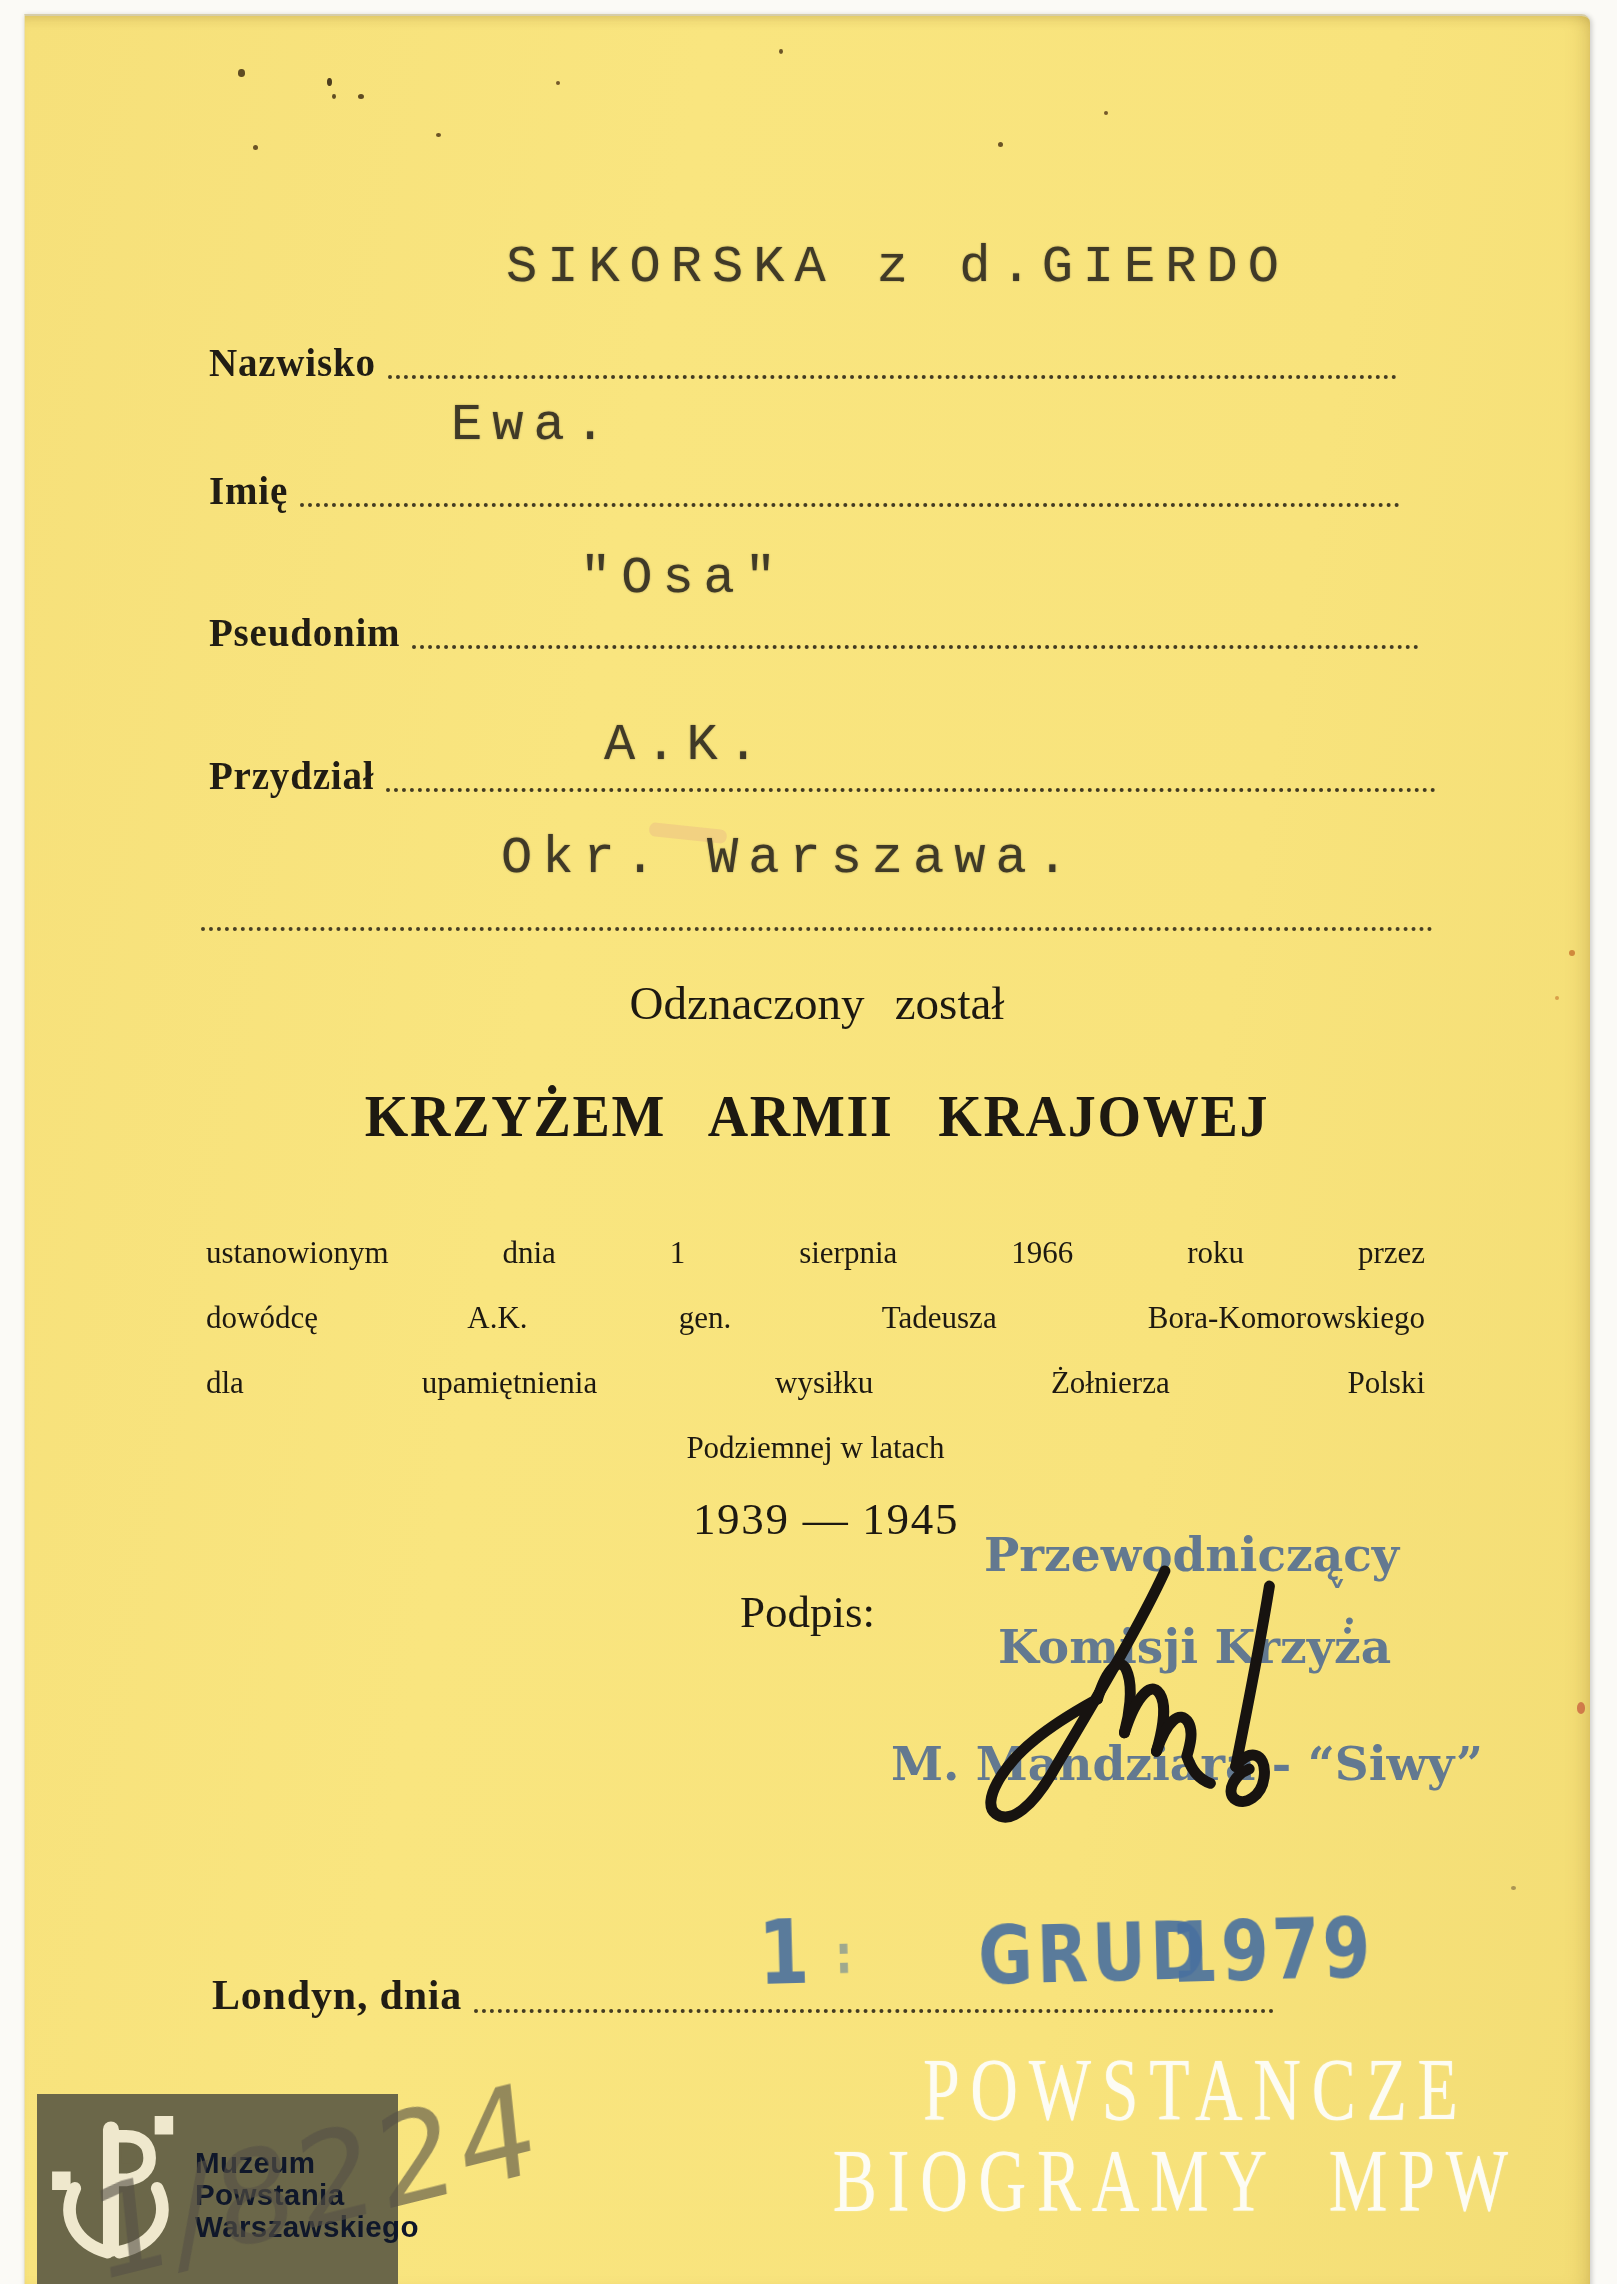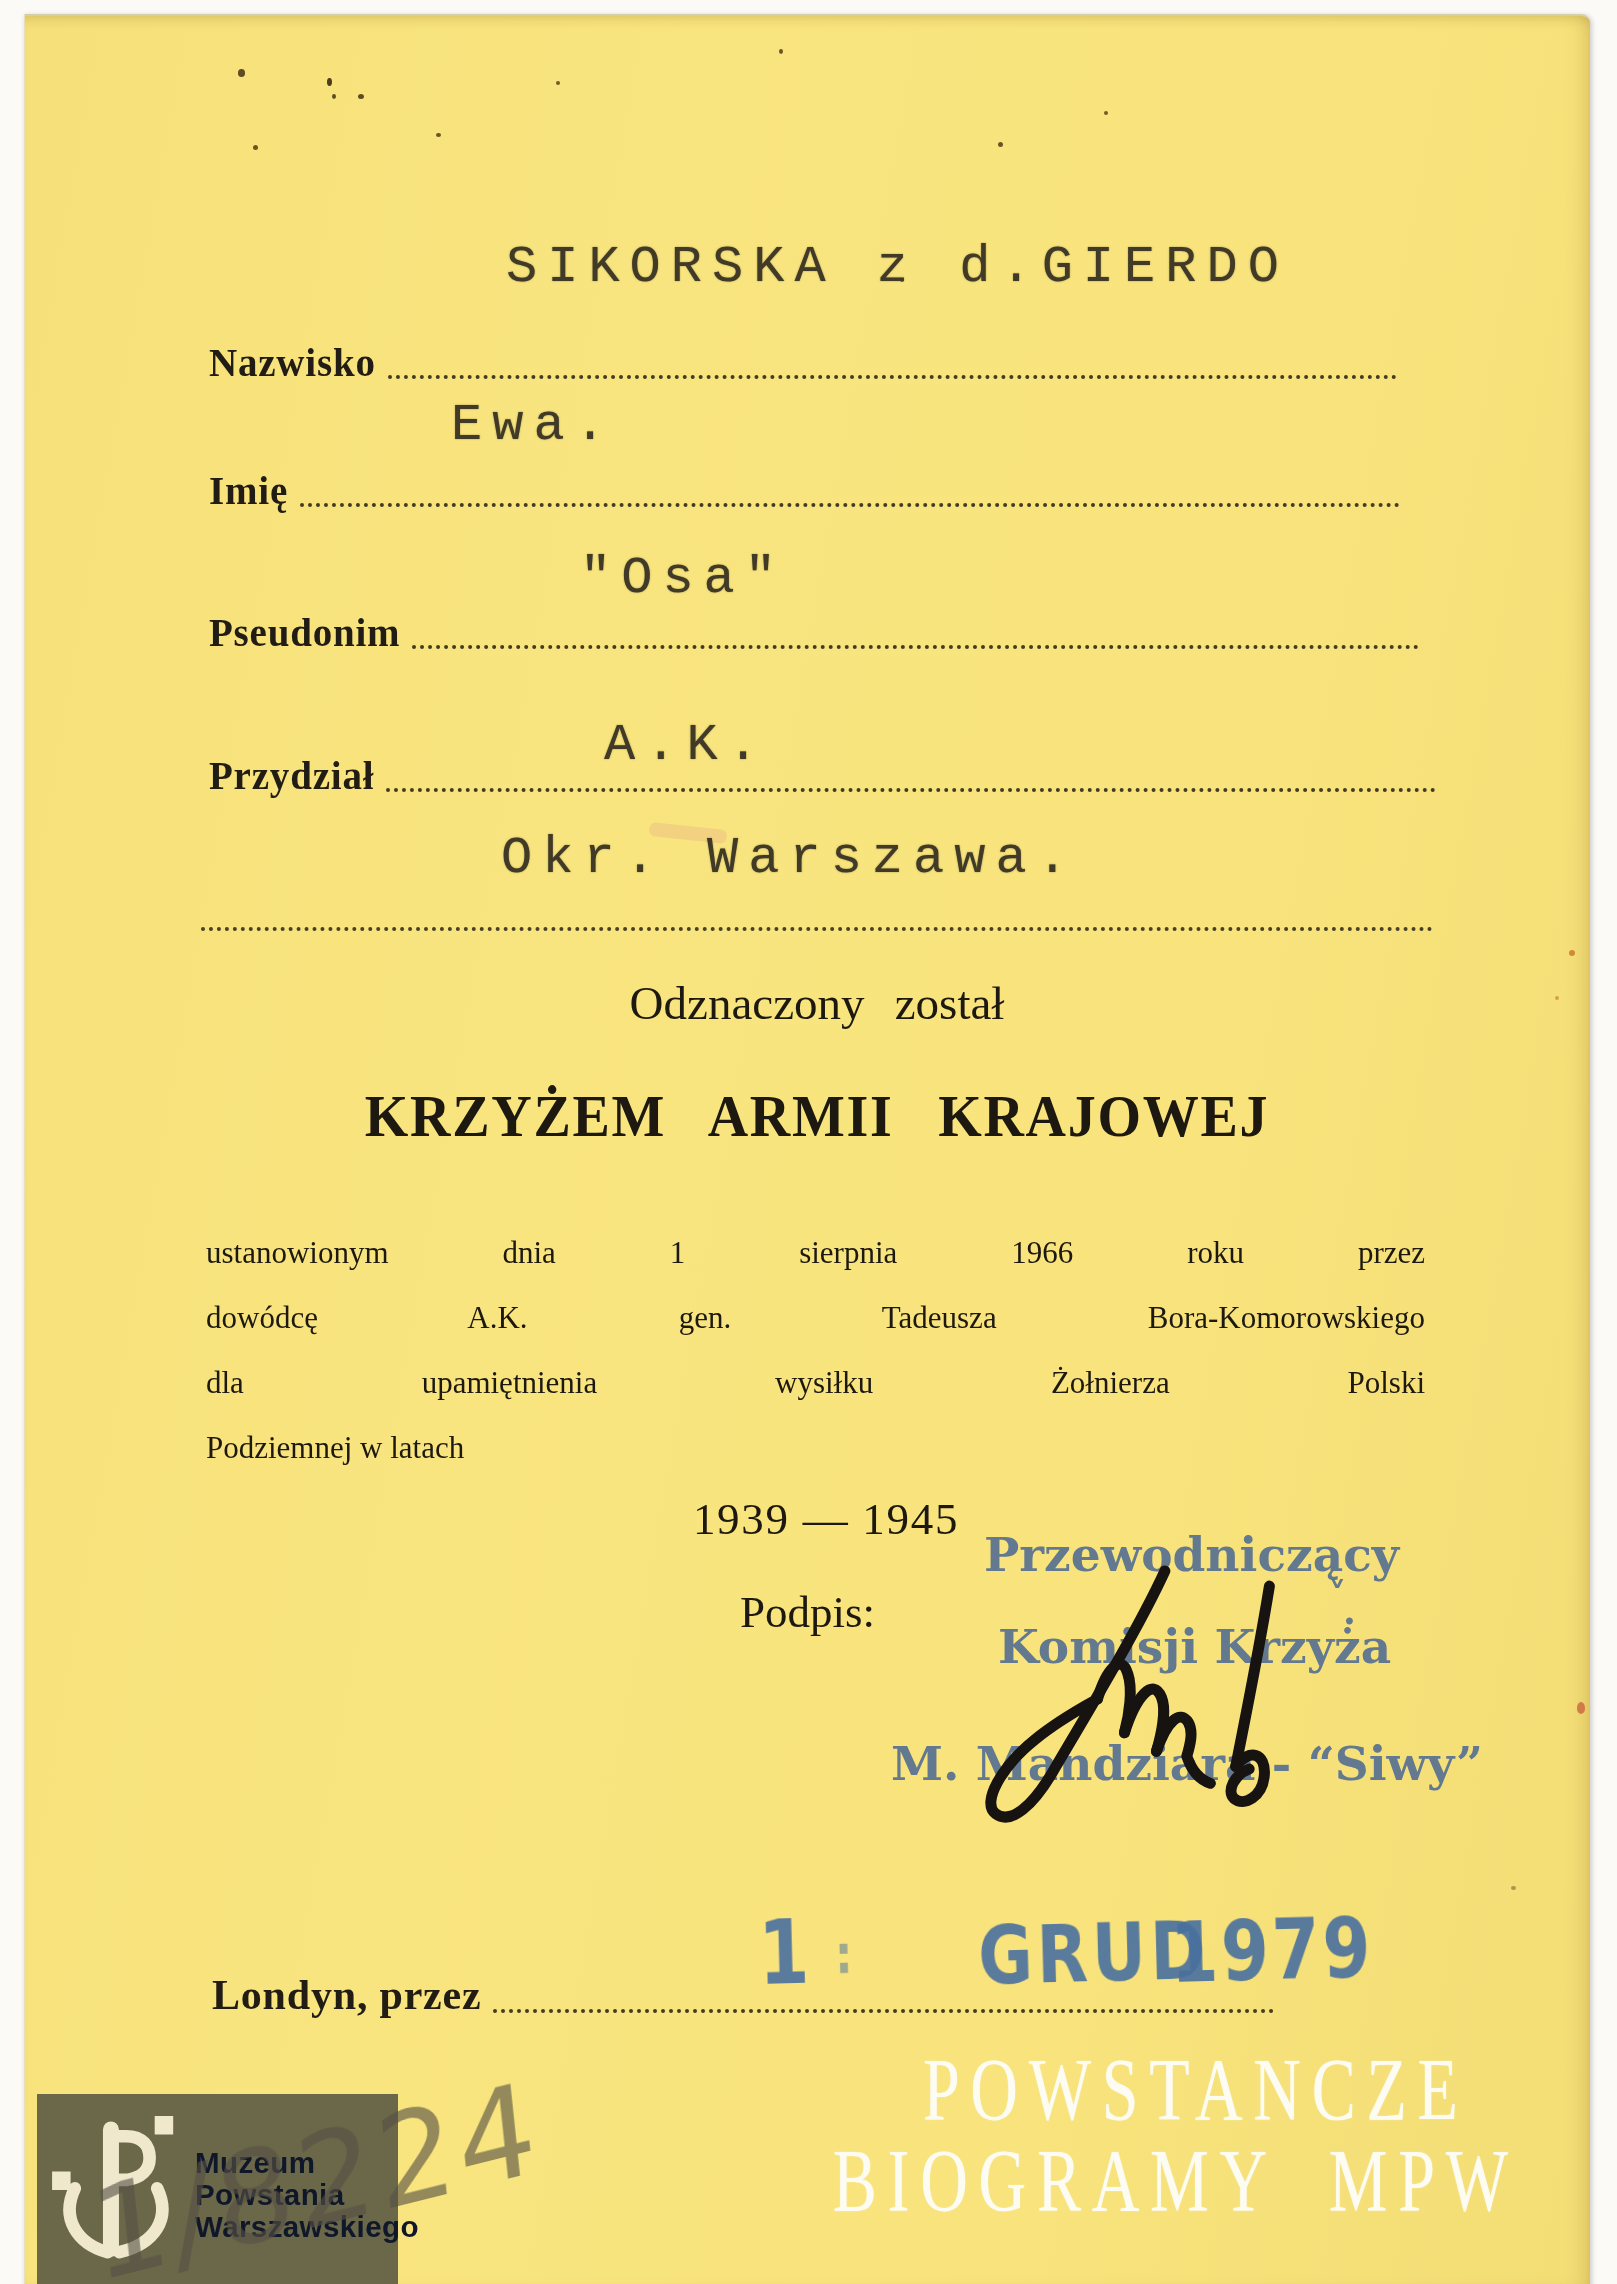--- a/index.html
+++ b/index.html
@@ -37,7 +37,7 @@
   .title{font-size:56px;font-weight:bold;letter-spacing:1.7px;word-spacing:29px;transform:scaleY(1.04);transform-origin:left top;}
   .bodyline{width:1219px;font-size:31px;line-height:65px;white-space:nowrap;}
   .just{text-align:justify;text-align-last:justify;white-space:normal;}
-  .center{text-align:left;white-space:normal;}
+  .center{text-align:center;white-space:normal;}
   .years{font-size:45px;letter-spacing:1.7px;}
   .podpis{font-size:45px;}
   

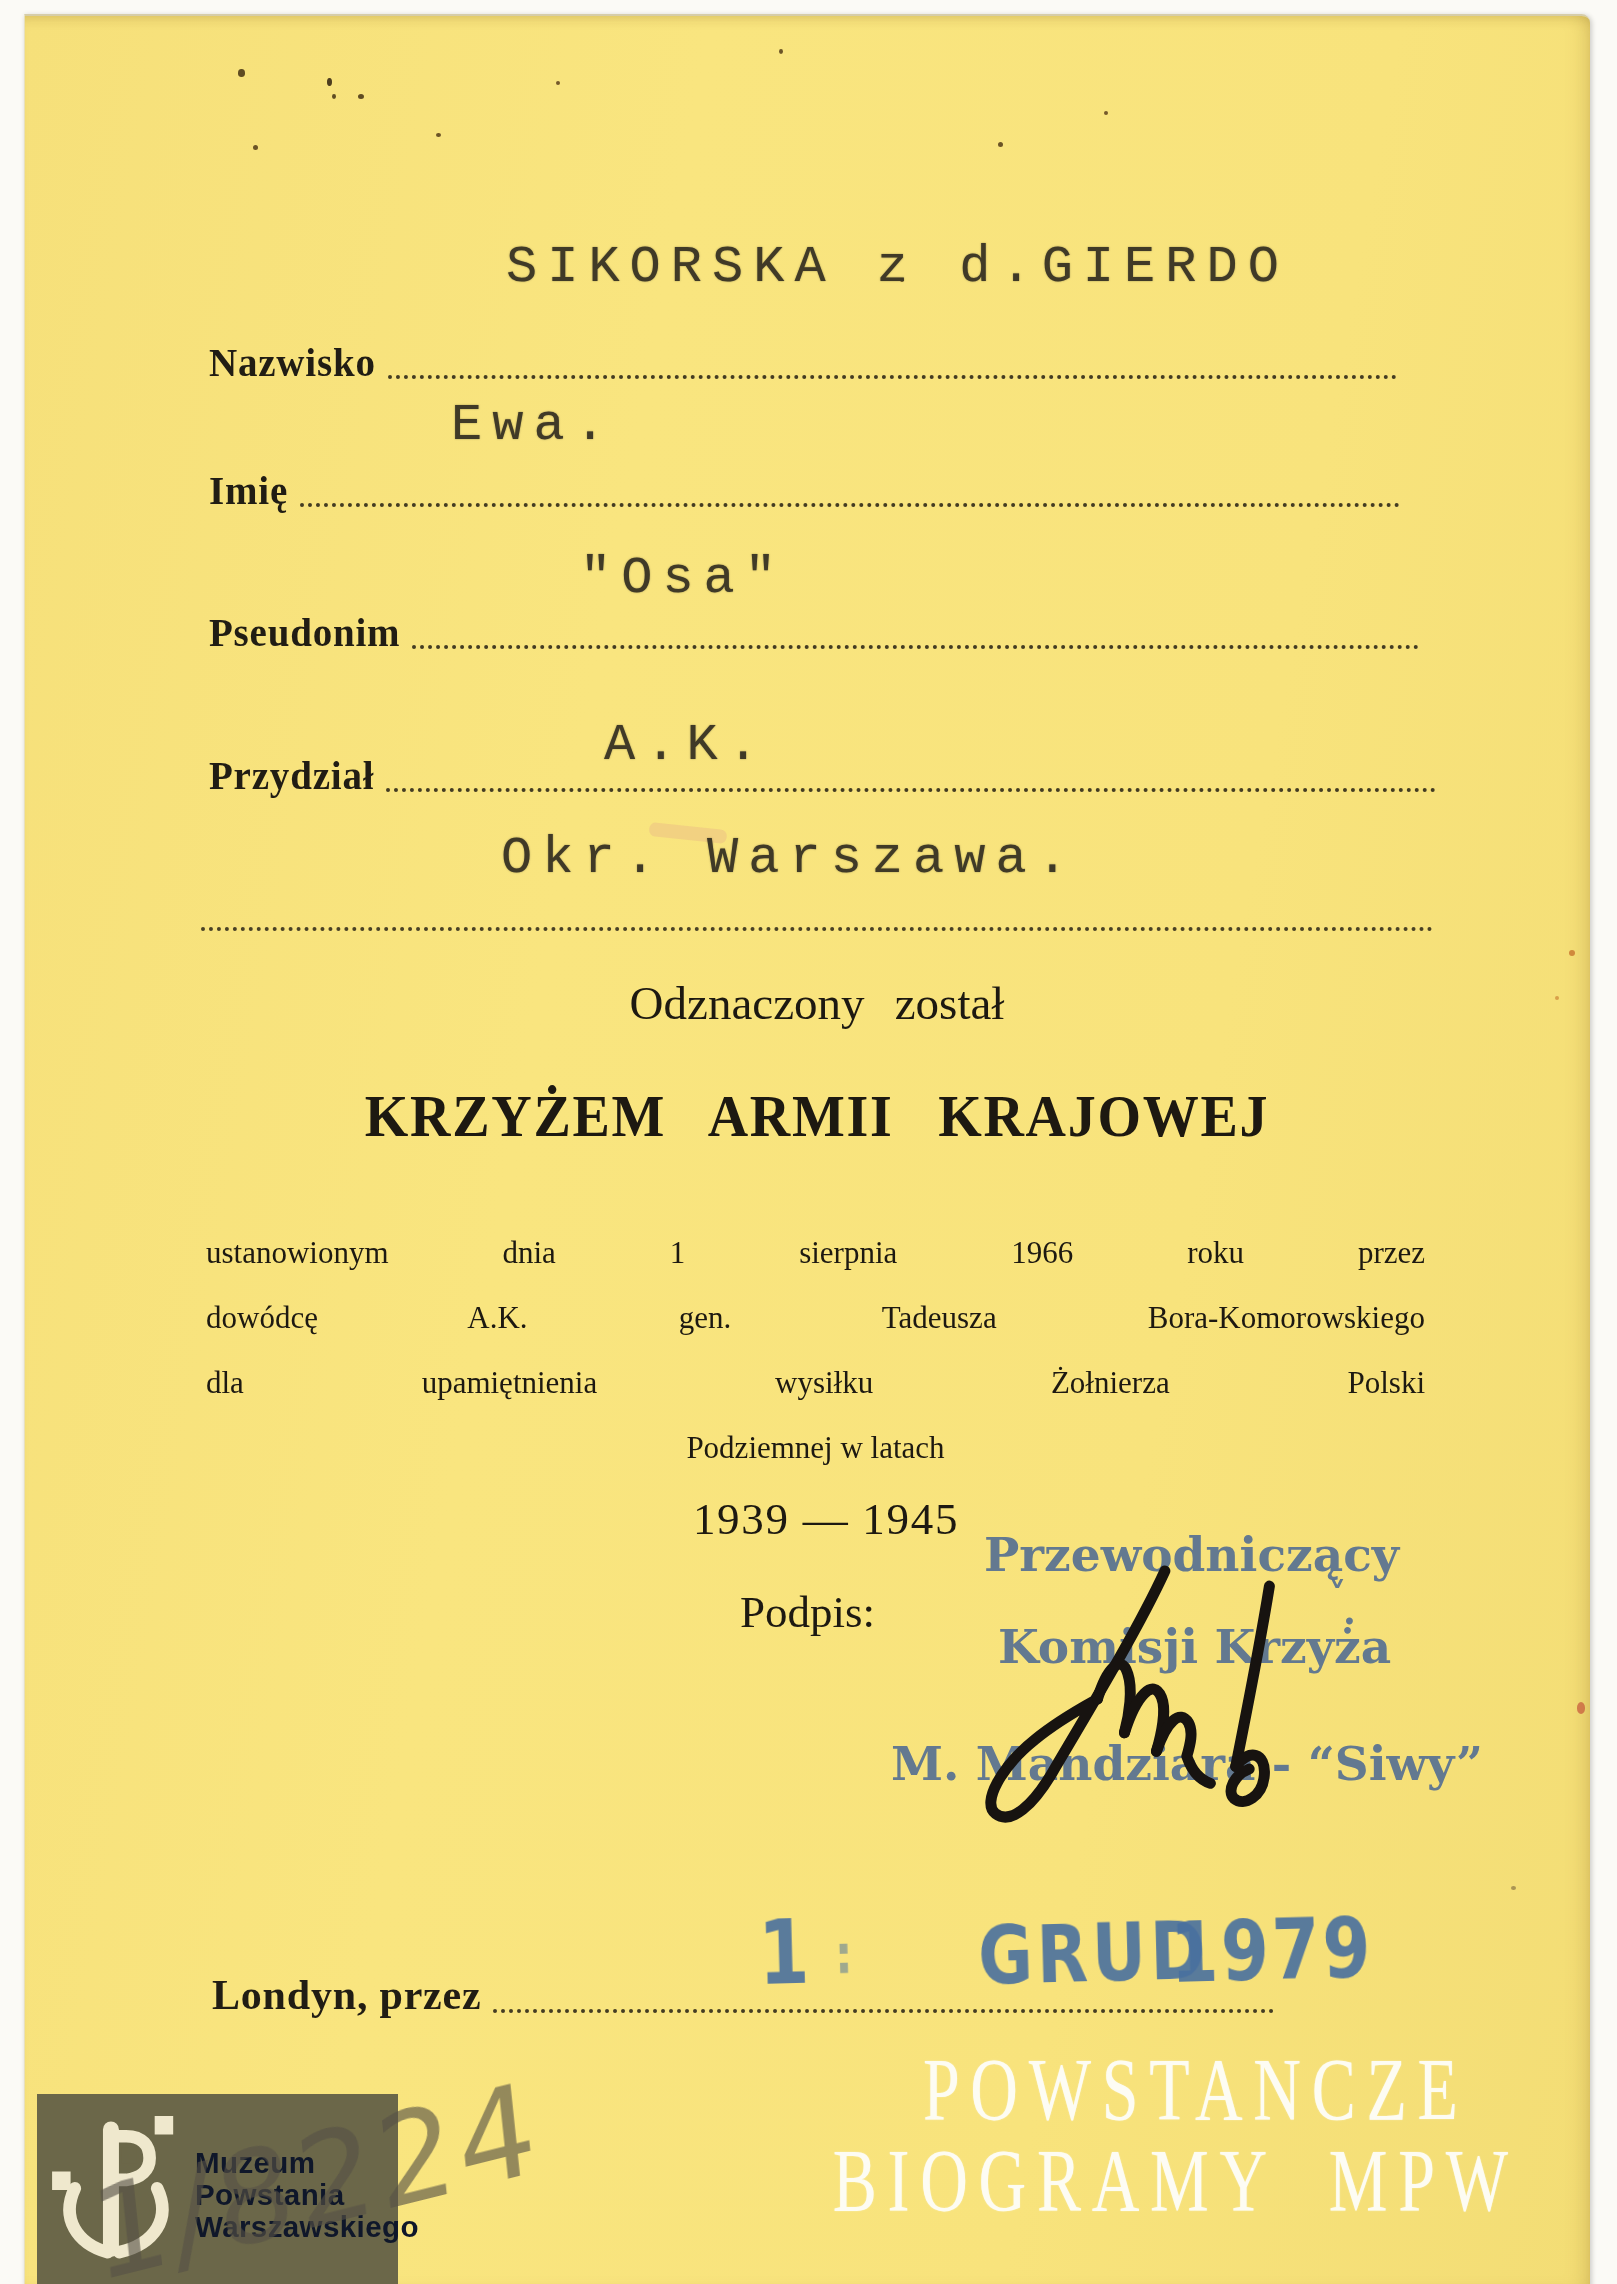--- a/index.html
+++ b/index.html
@@ -169,7 +169,7 @@
 <div class="abs datestamp" style="left:1169px;top:1904px;font-size:84px;letter-spacing:3.4px;">1979</div>
 
 <div class="abs field-row" style="left:212px;top:1971px;width:1062px;">
-  <span class="label" style="font-size:42px;">Londyn, przez</span>
+  <span class="label" style="font-size:42px;">Londyn, dnia</span>
   <span class="dots"></span>
 </div>
 

